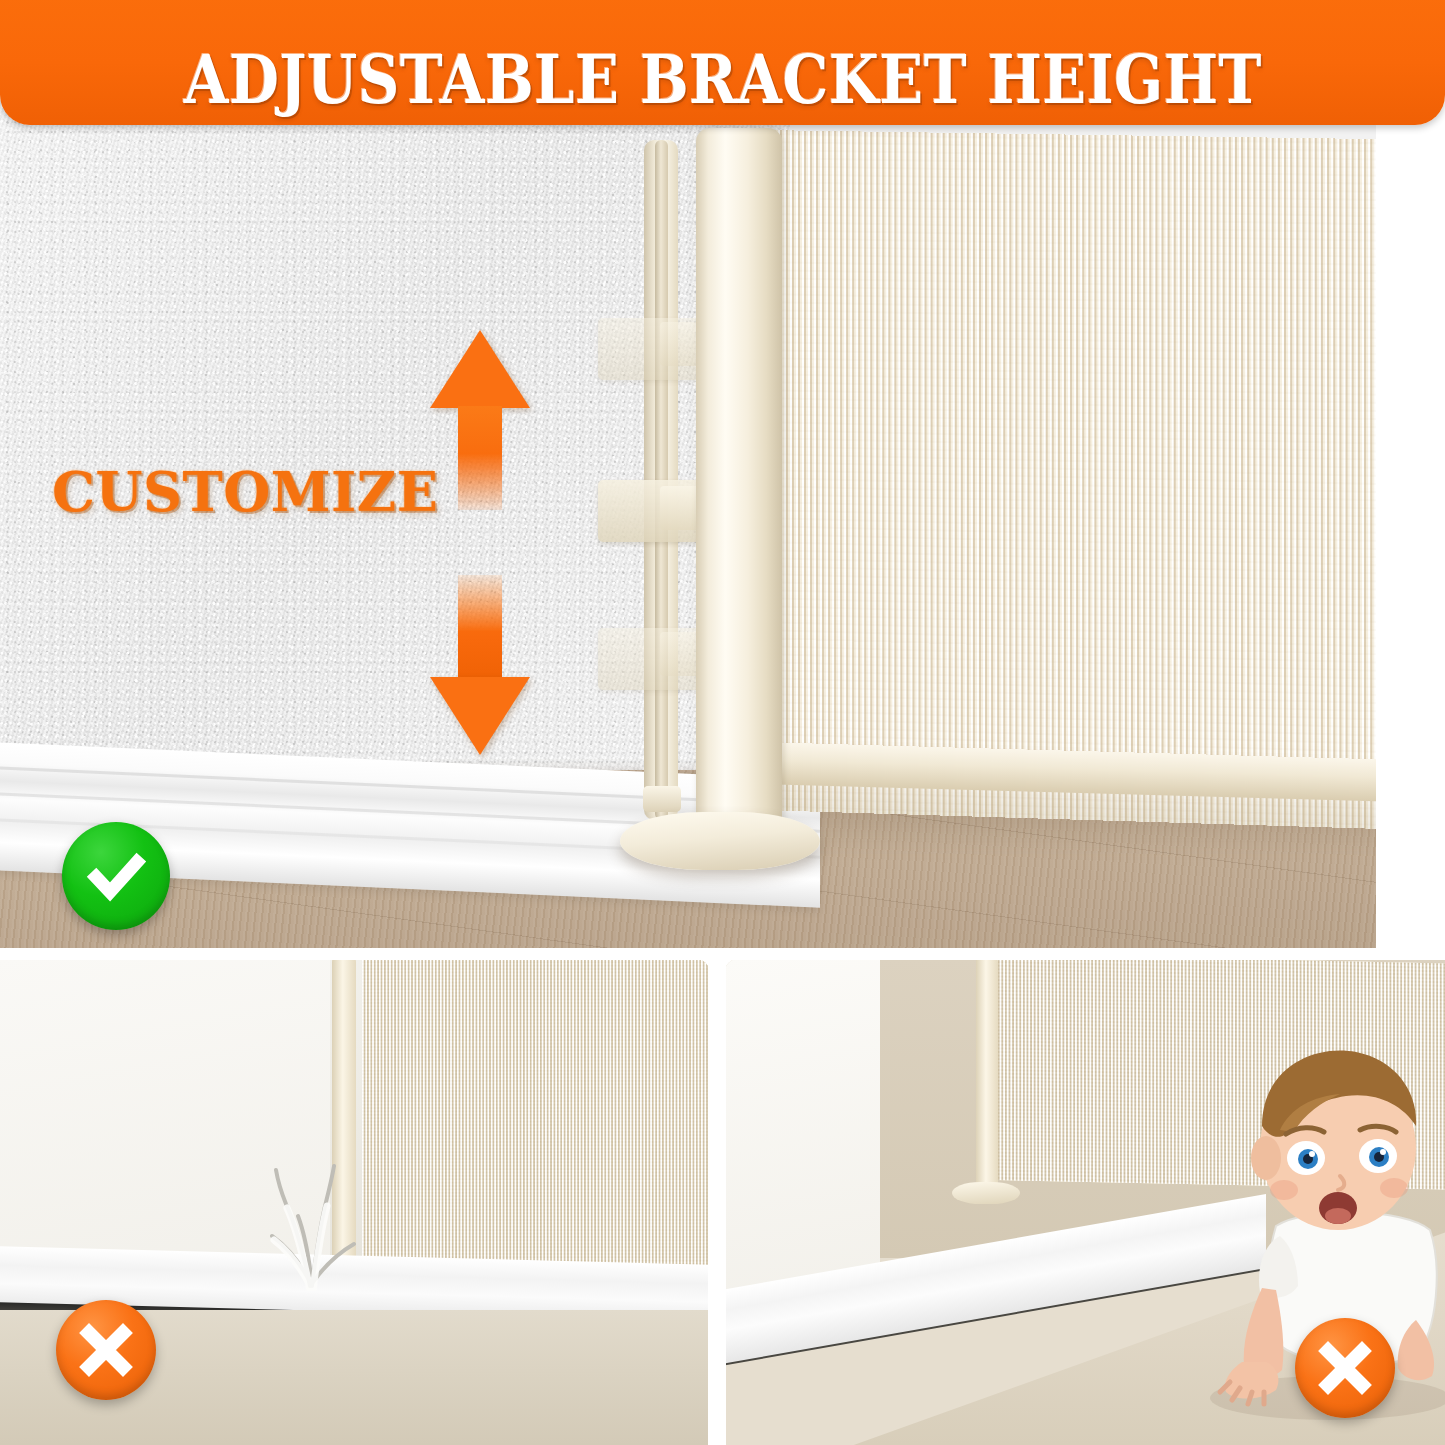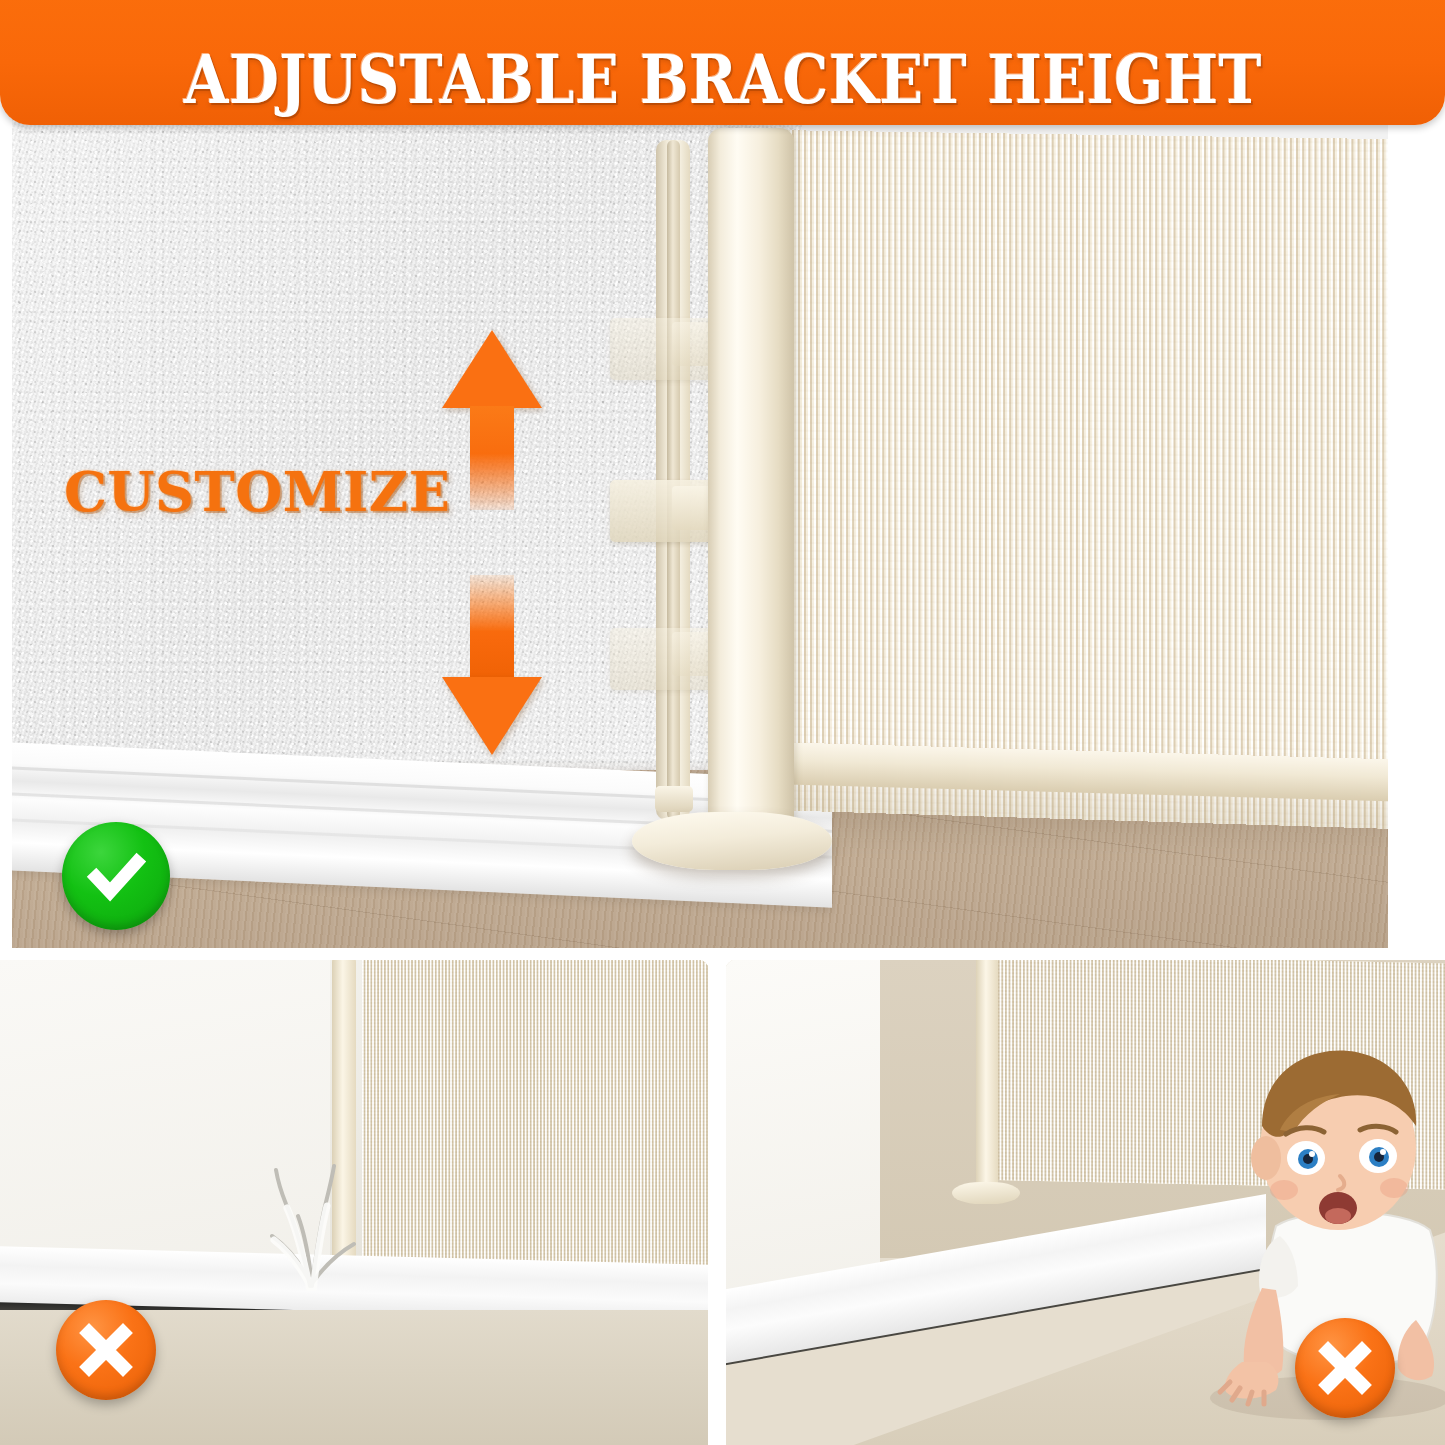--- a/index.html
+++ b/index.html
@@ -62,7 +62,7 @@
     background: #f2f2f2;
   }
   .hero {
-    left: 12px;
+    left: 0;
     top: 0;
     width: 1376px;
     height: 950px;

